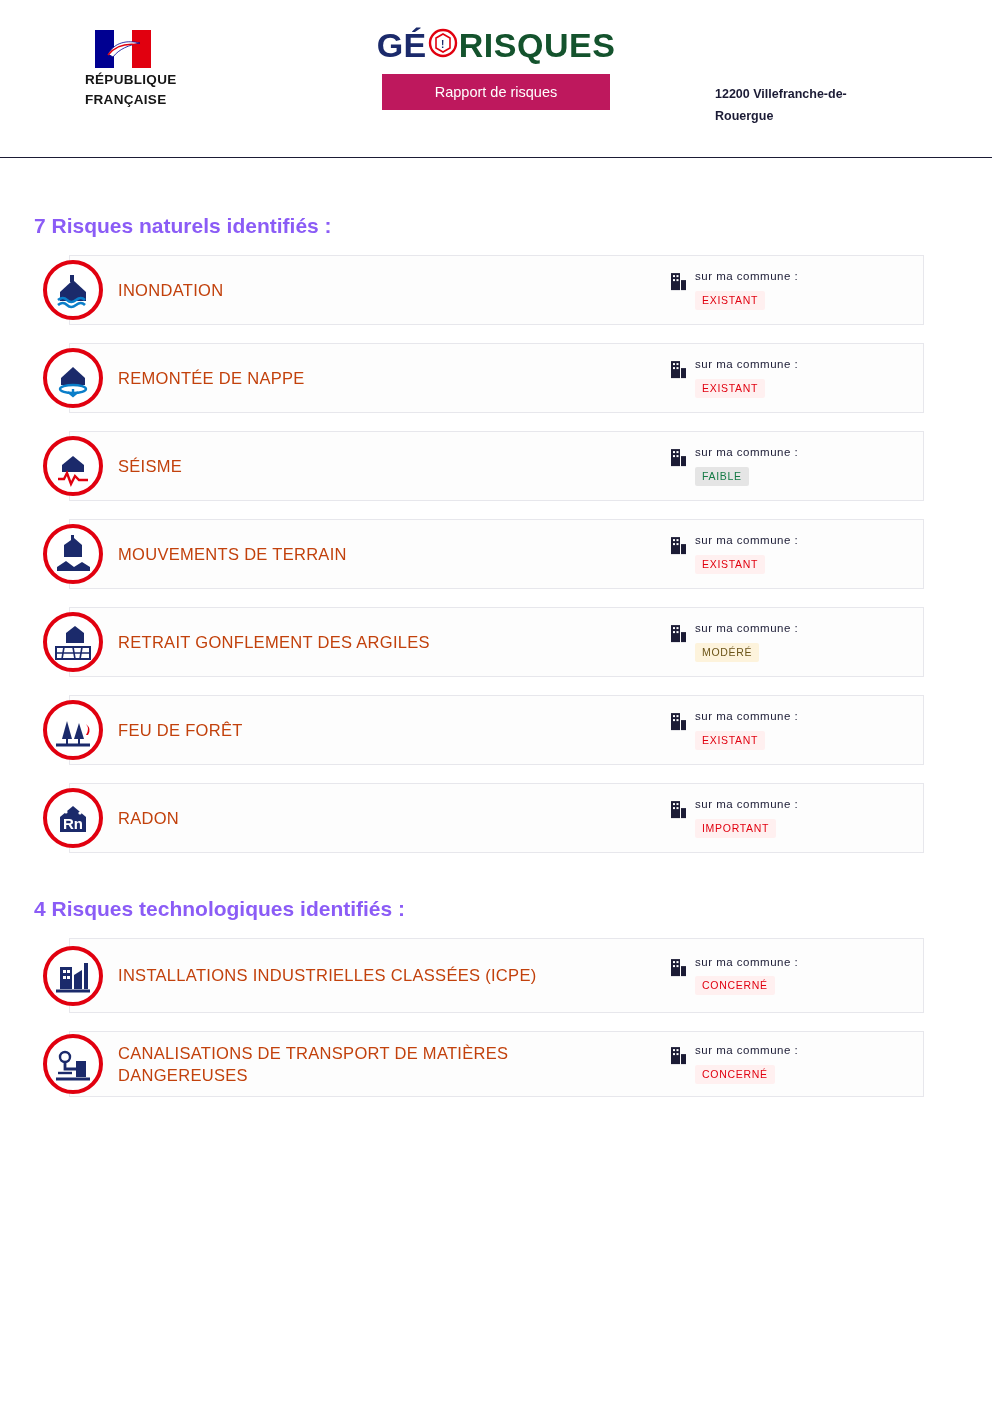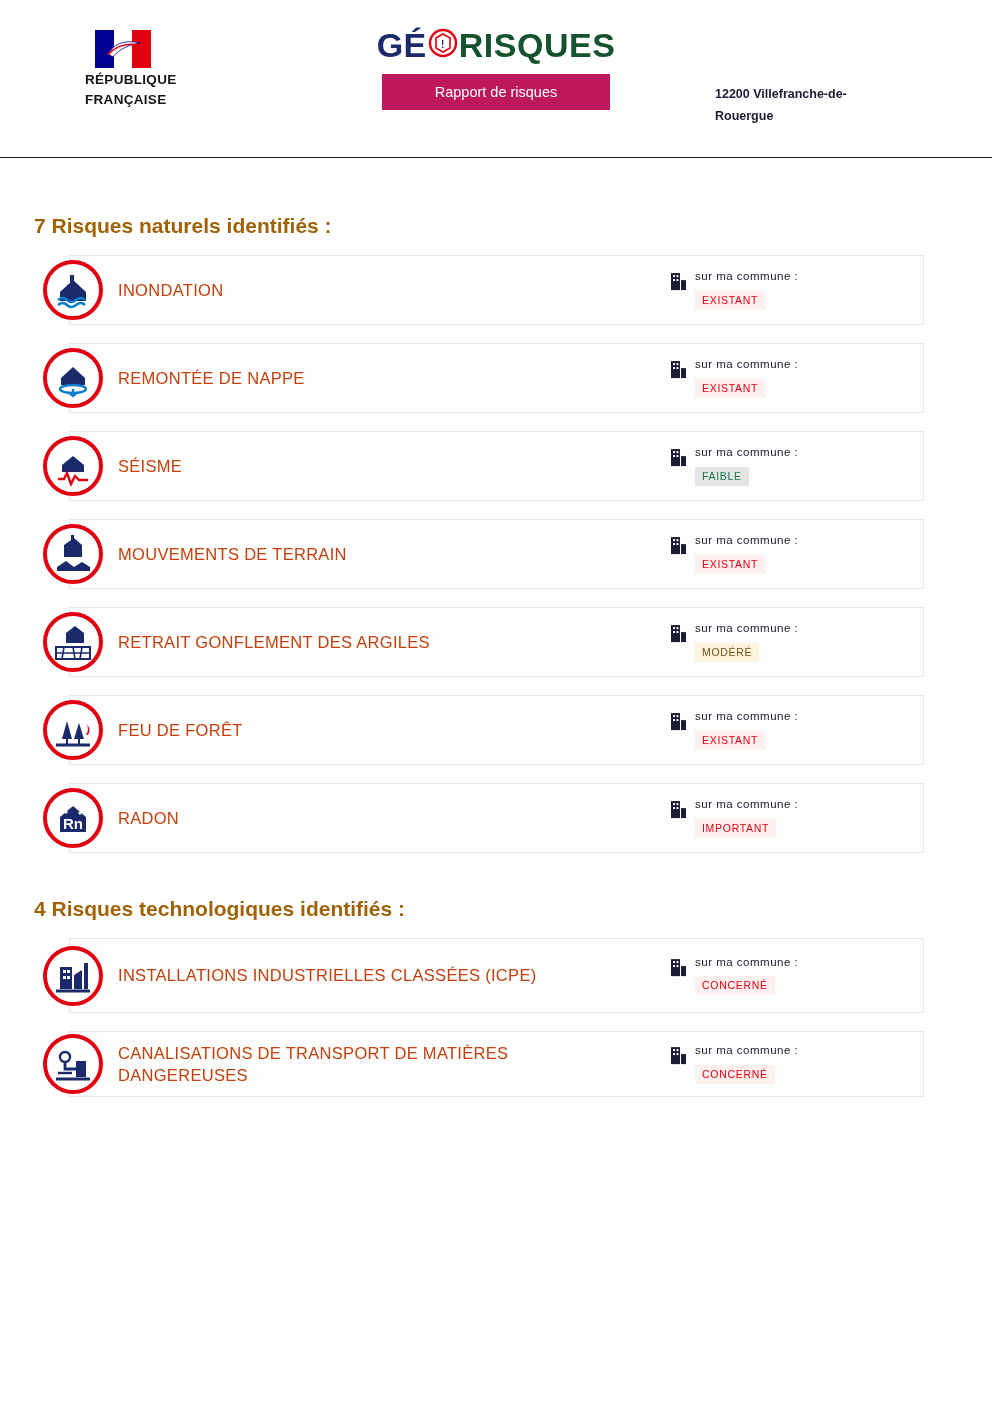--- a/index.html
+++ b/index.html
@@ -118,7 +118,7 @@
   h2.section-title {
     font-size: 21px;
     font-weight: 700;
-    color: #a16207;
+    color: #8b5cf6;
     margin: 0;
     padding: 0;
   }

